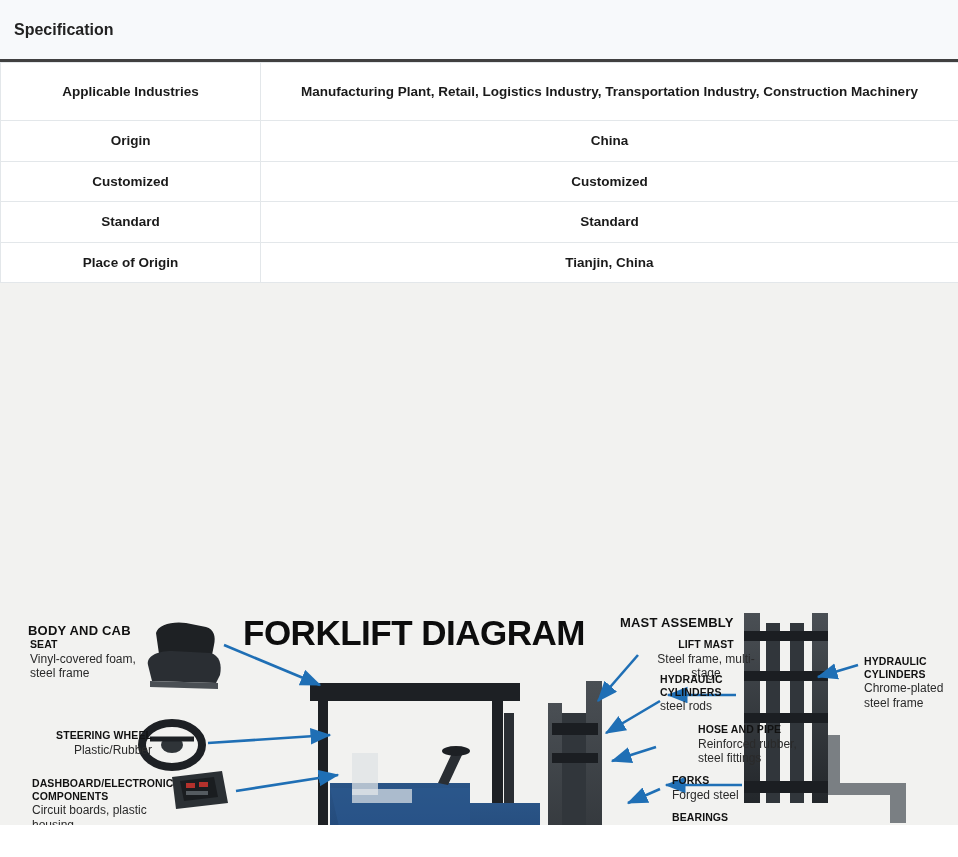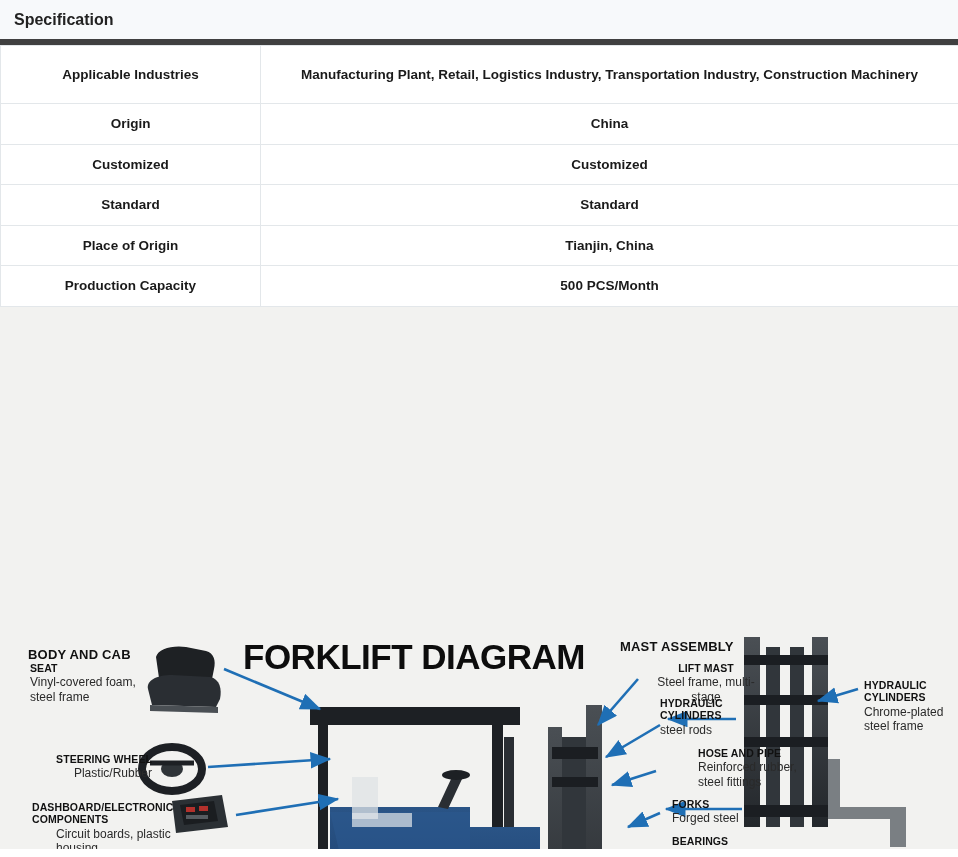--- a/index.html
+++ b/index.html
@@ -14,9 +14,9 @@
 
   
   .spec-header {
-    height: 45px;
+    height: 62px;
     background: #f7f9fb;
-    border-bottom: 6px solid #404040;
+    border-bottom: 3px solid #404040;
     display: flex;
     align-items: center;
     padding-left: 14px;

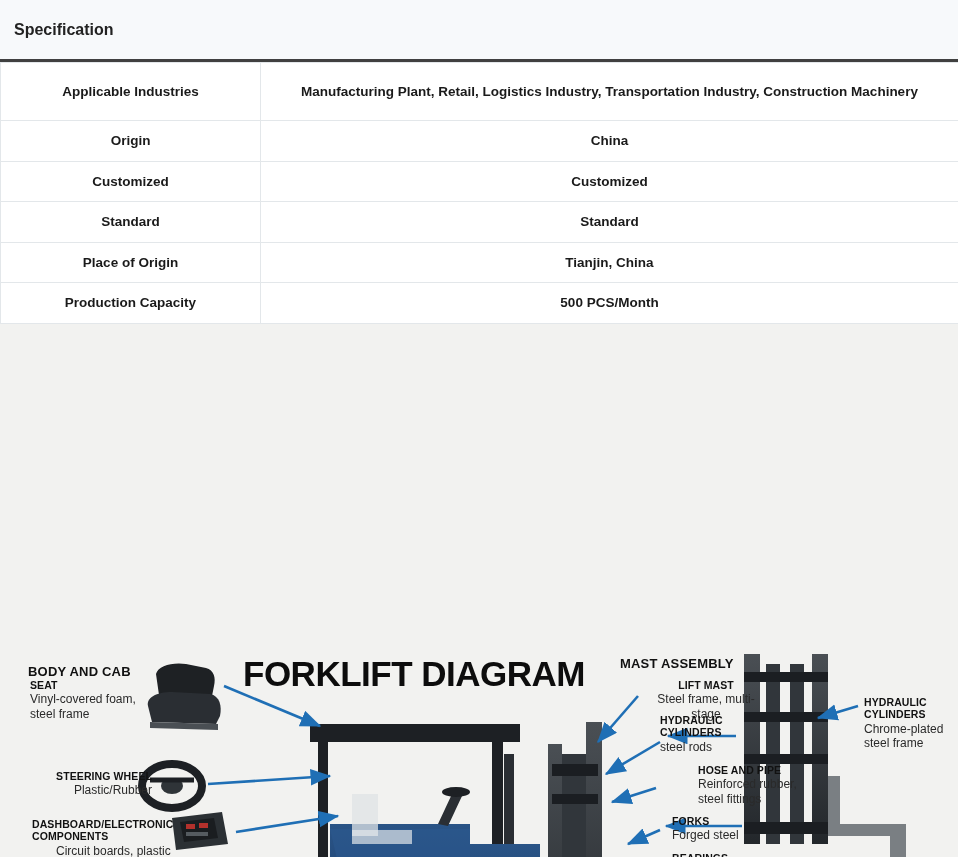--- a/index.html
+++ b/index.html
@@ -119,10 +119,6 @@
     <tr>
       <td class="k">Place of Origin</td>
       <td class="v">Tianjin, China</td>
-    </tr>
-    <tr>
-      <td class="k">Production Capacity</td>
-      <td class="v">500 PCS/Month</td>
     </tr>
   </tbody>
 </table>

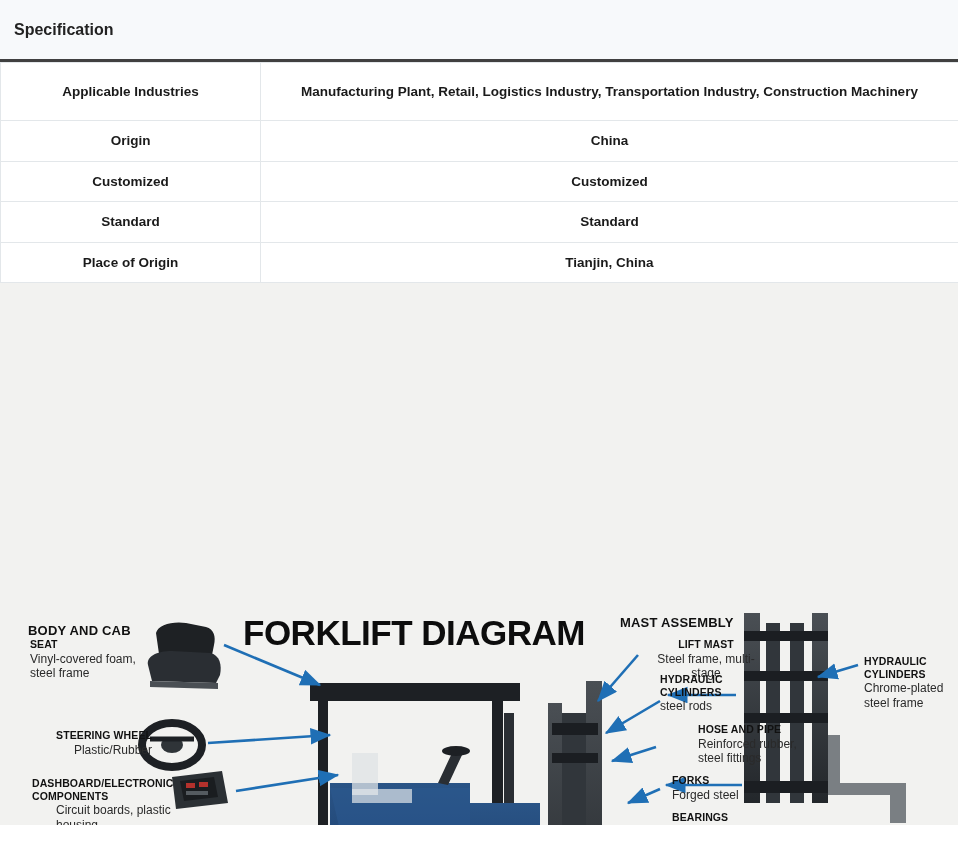--- a/index.html
+++ b/index.html
@@ -360,7 +360,7 @@
   <div class="lbl" style="left:32px; top:494px; width:150px;">
     <span class="t" style="white-space:pre-line;">DASHBOARD/ELECTRONIC
 COMPONENTS</span>
-    <span class="d" style="white-space:pre-line;margin-left:24px;">Circuit boards, plastic housing</span>
+    <span class="d" style="white-space:pre-line;">Circuit boards, plastic housing</span>
   </div>
 
   <div class="lbl" style="left:646px; top:355px; width:120px;text-align:center;">

